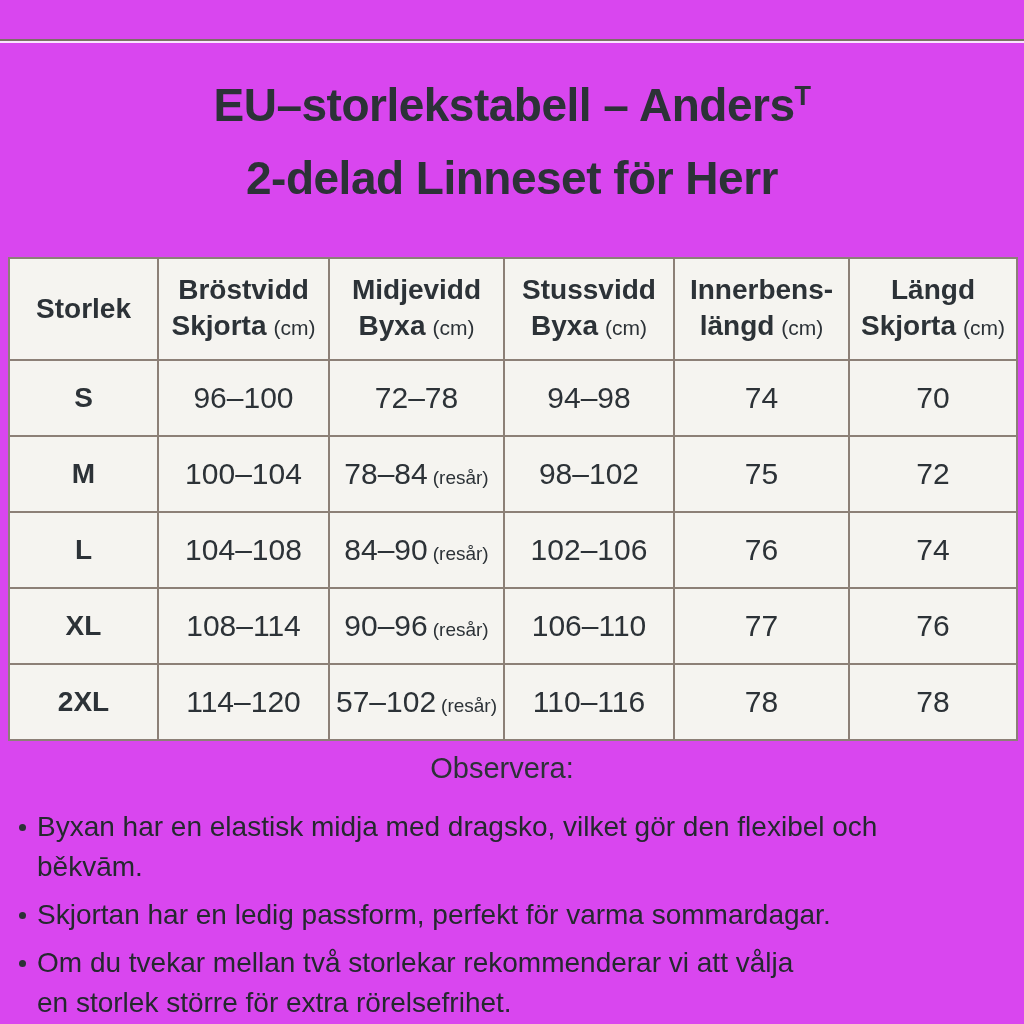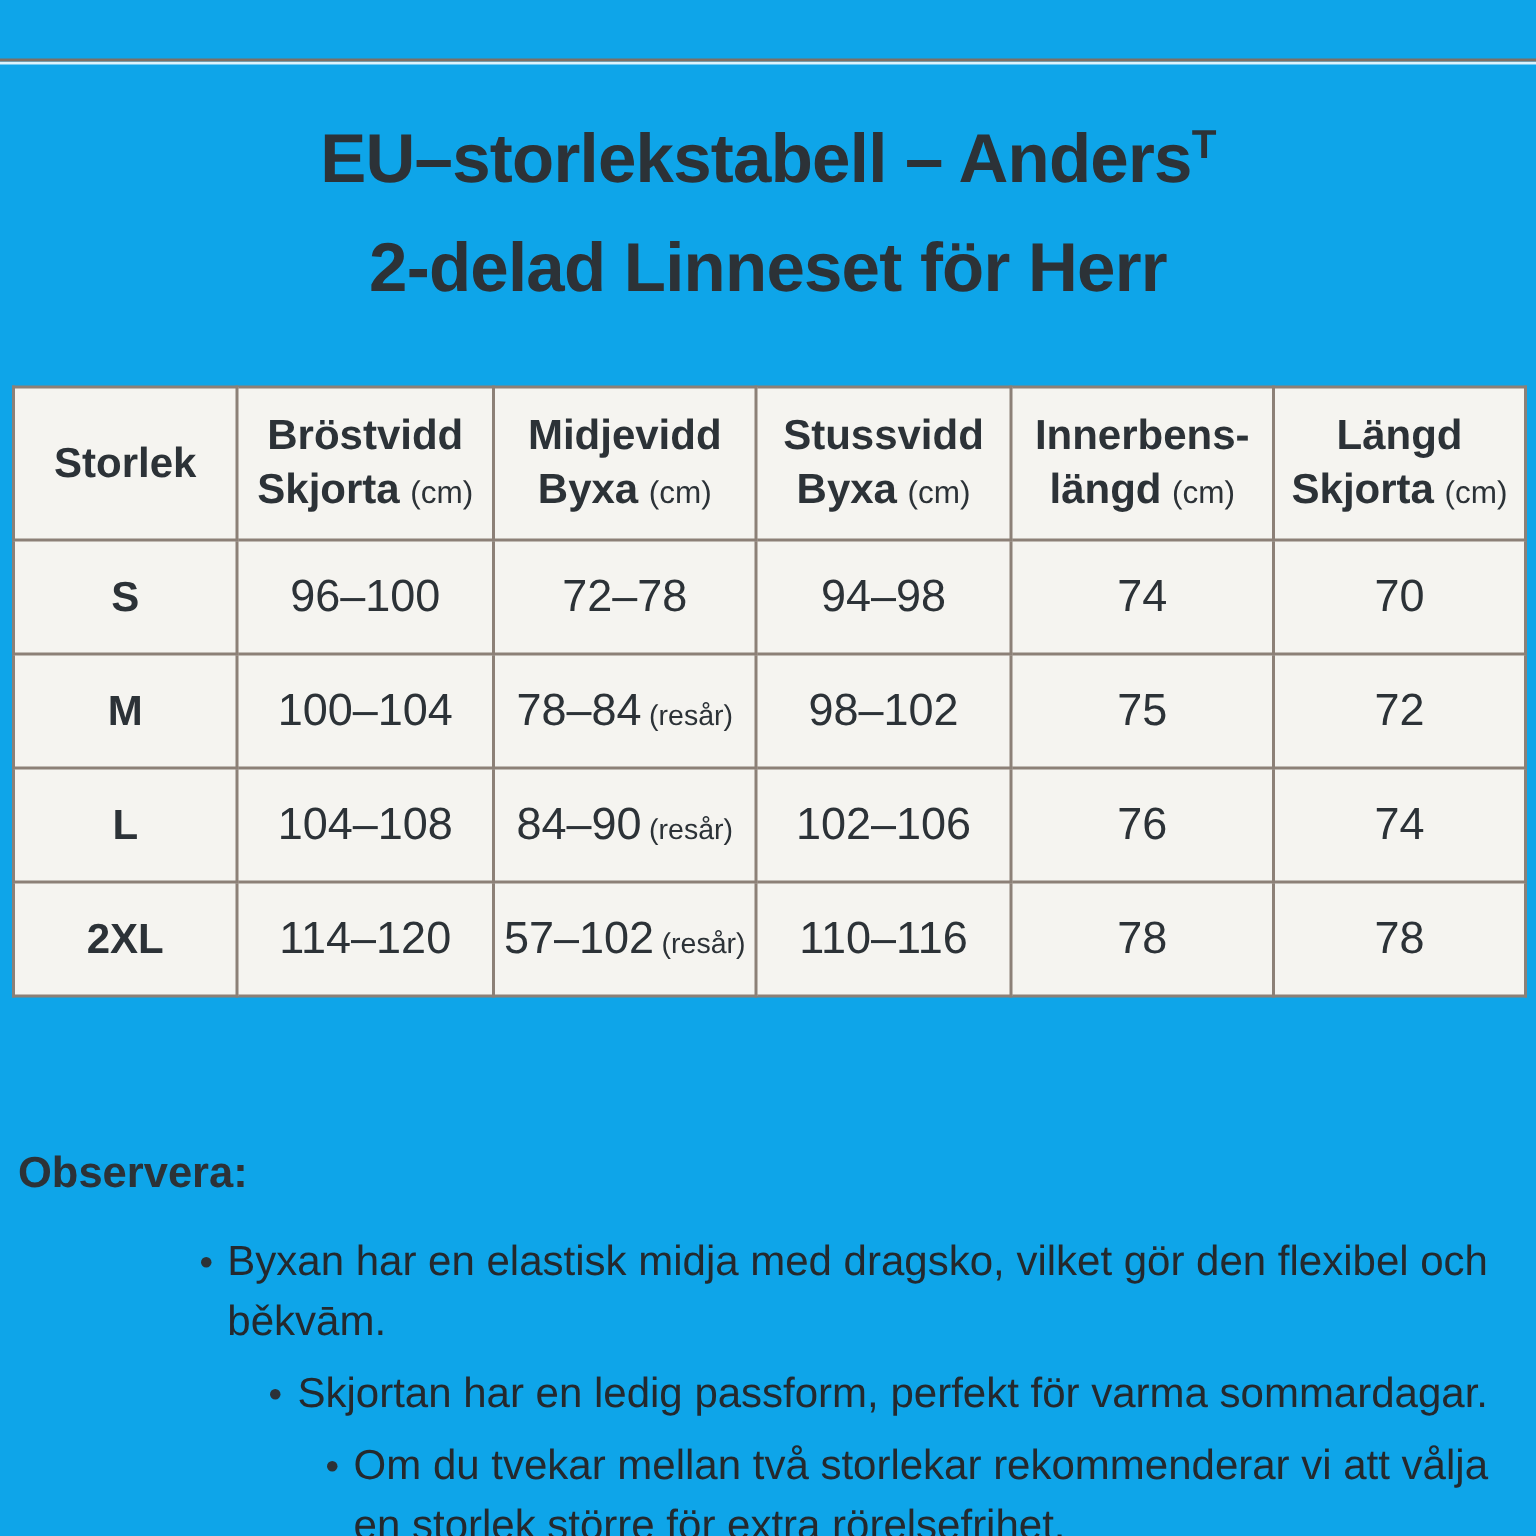--- a/index.html
+++ b/index.html
@@ -18,7 +18,7 @@
     position: relative;
     width: 1024px;
     height: 1024px;
-    background: #0ea5e9;
+    background: #d946ef;
   }
   .topline {
     position: absolute;

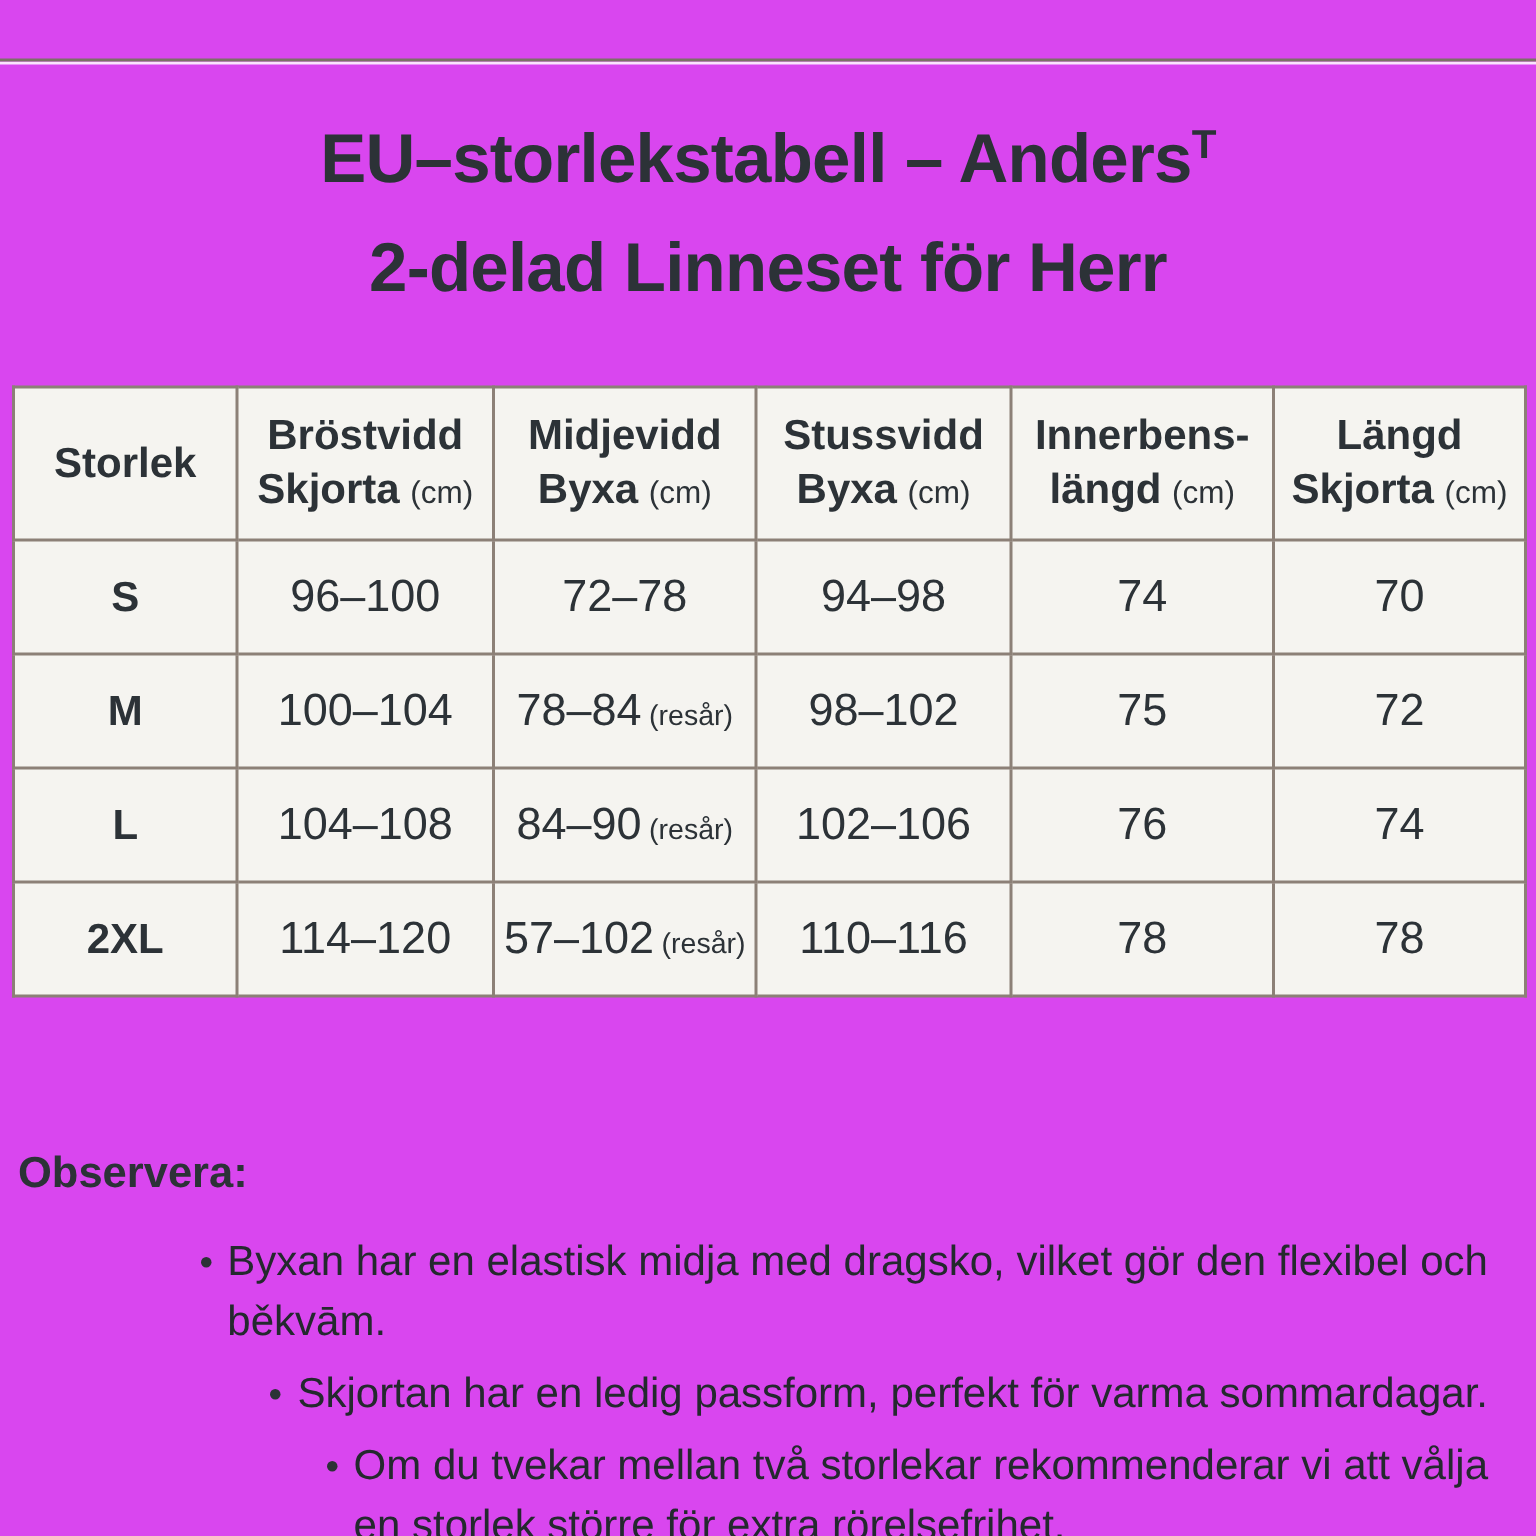--- a/index.html
+++ b/index.html
@@ -197,6 +197,14 @@
         <td>102–106</td>
         <td>76</td>
         <td>74</td>
+      </tr>
+      <tr>
+        <td class="size">XL</td>
+        <td>108–114</td>
+        <td><span>90–96</span><span class="note">(resår)</span></td>
+        <td>106–110</td>
+        <td>77</td>
+        <td>76</td>
       </tr>
       <tr>
         <td class="size">2XL</td>

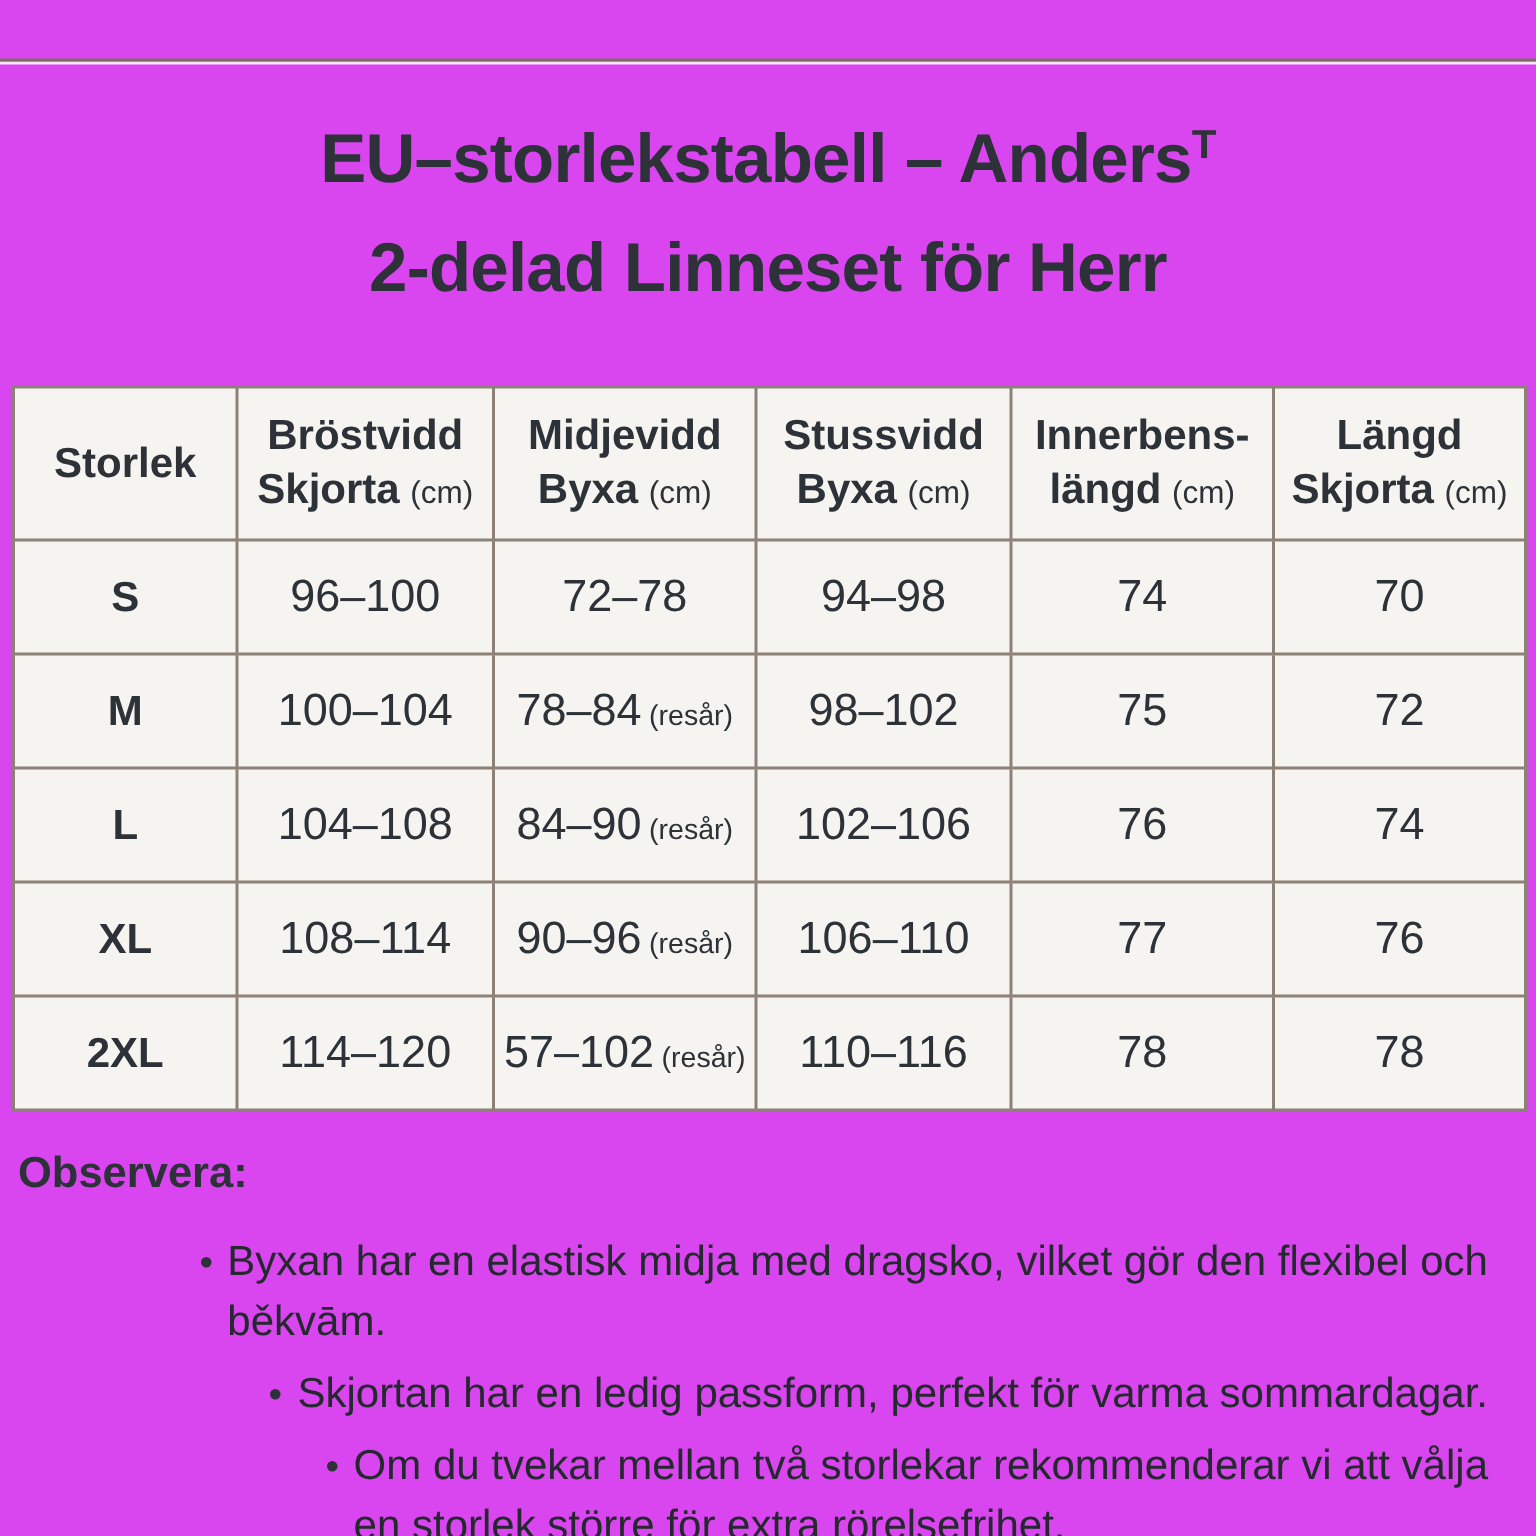--- a/index.html
+++ b/index.html
@@ -96,8 +96,9 @@
   }
   .notes-heading {
     font-size: 29px;
-    font-weight: bold;
-    margin: 18px 0 22px 0;
+    font-weight: normal;
+    margin: 4px 0 22px 0;
+    text-align: center;
   }
   .bullet-list {
     margin: 0;

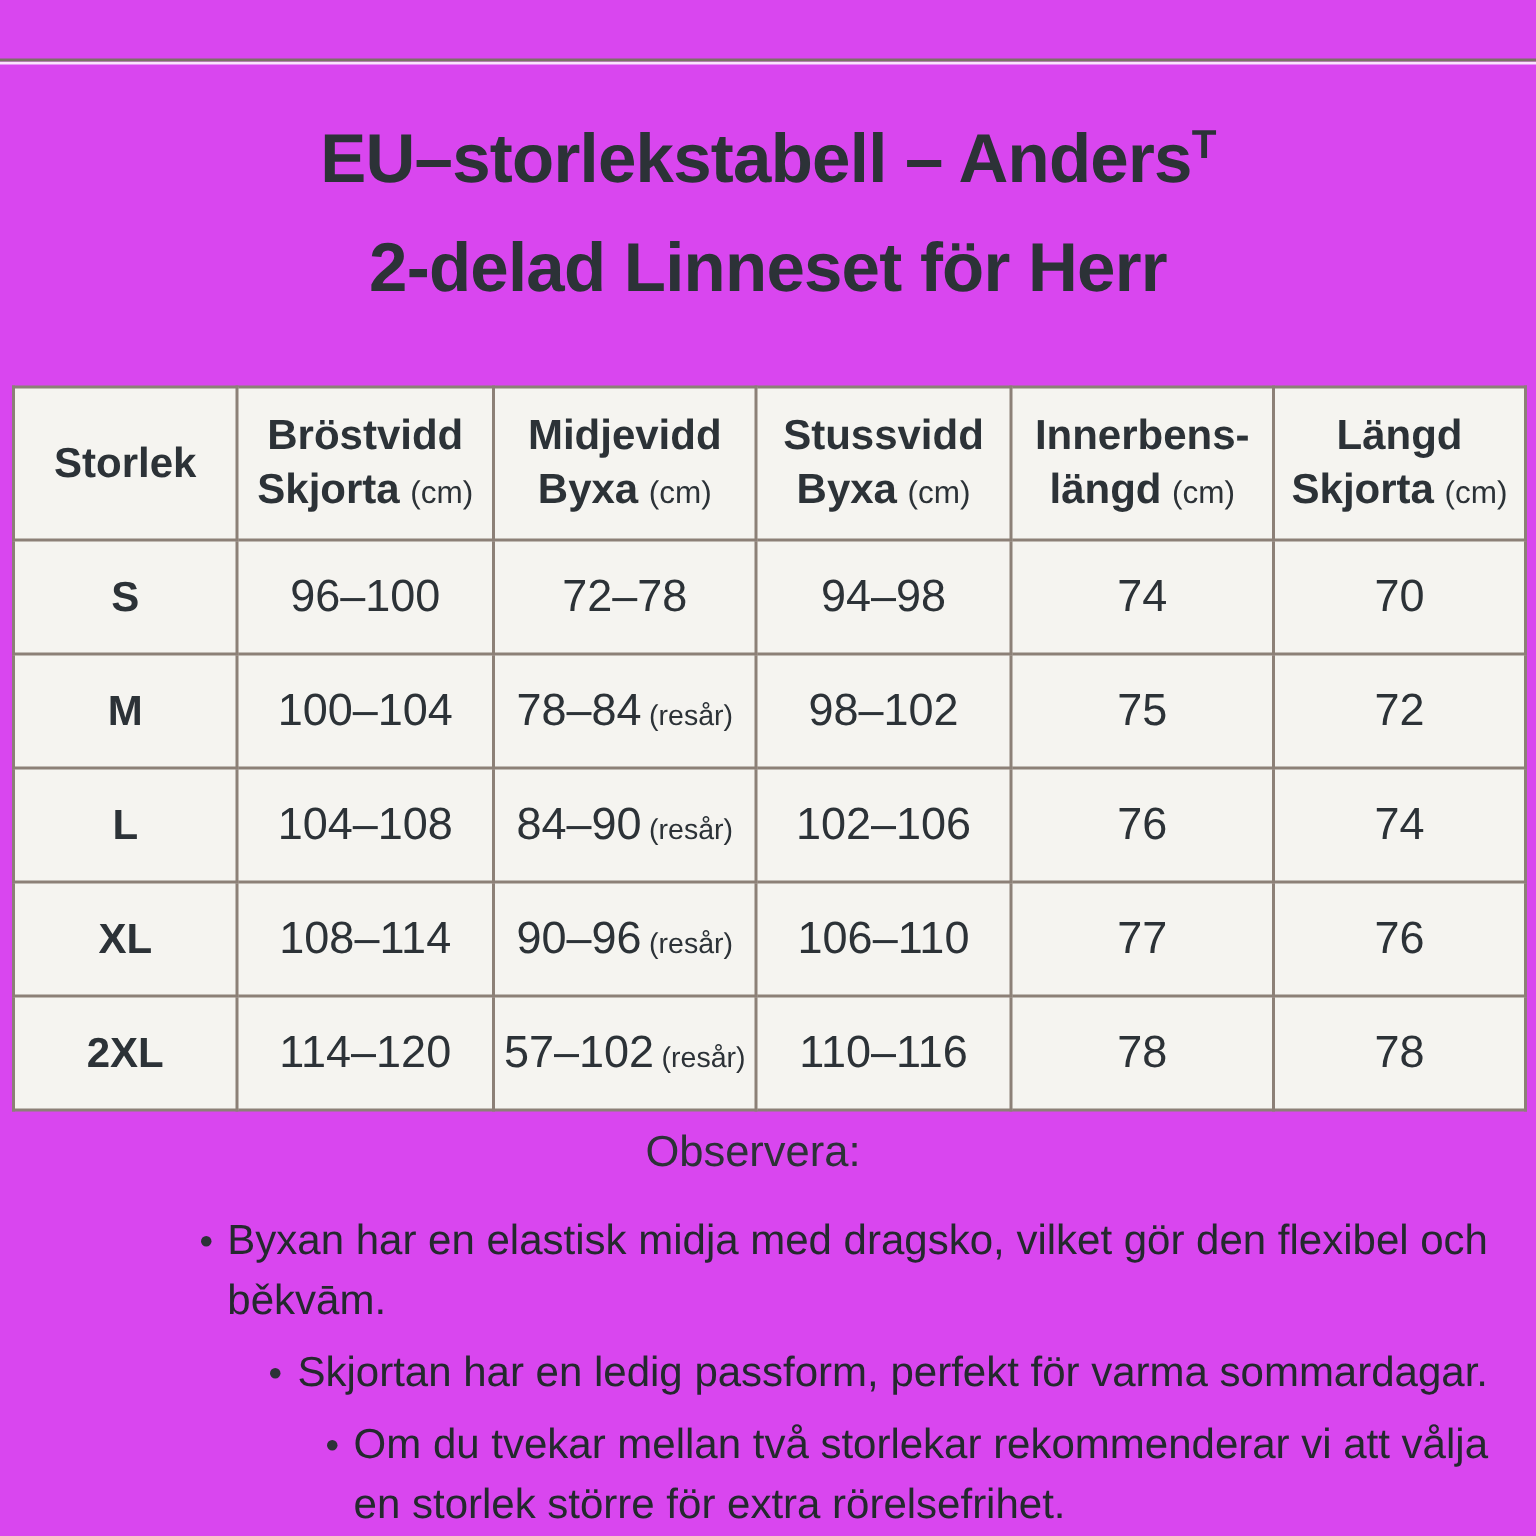--- a/index.html
+++ b/index.html
@@ -109,7 +109,6 @@
     display: flex;
     align-items: flex-start;
     margin: 0 0 8px 0;
-    justify-content: flex-end;
   }
   .bullet-dot {
     flex: 0 0 auto;

